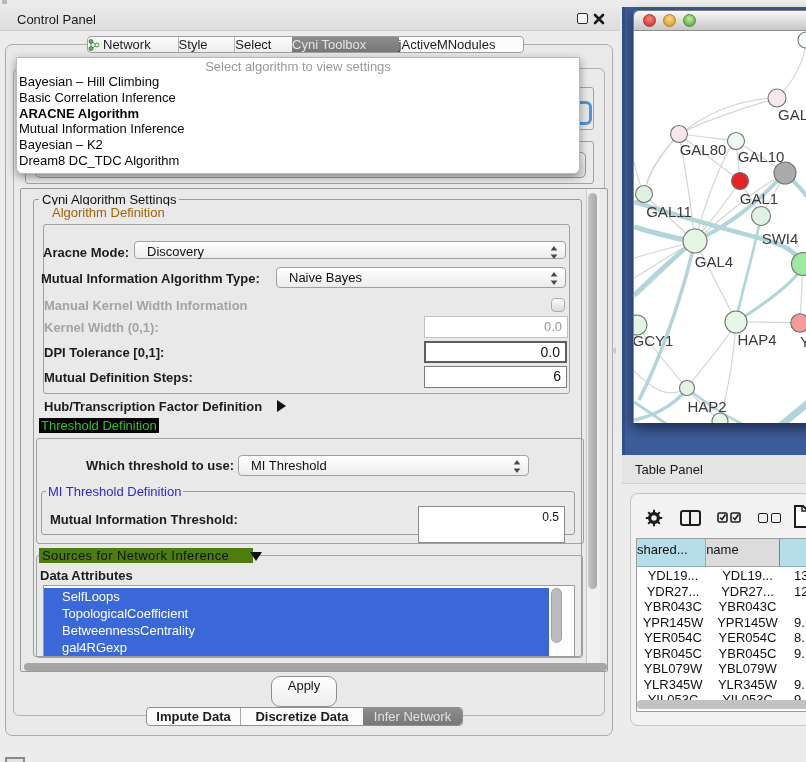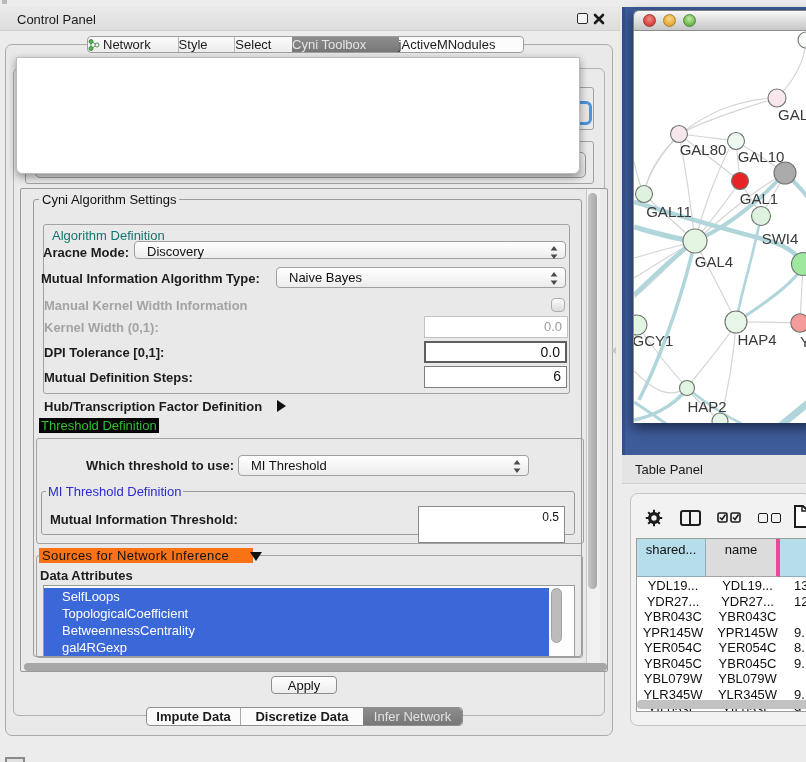--- a/index.html
+++ b/index.html
@@ -115,6 +115,7 @@
 <div class="a" style="left:5px;top:757px;width:20px;height:10px;background:#E2E2E2;border:2px solid #8a8a8a"></div>
 
 <div class="a" style="left:16px;top:57px;width:564px;height:117px;background:#FFFFFF;border:1px solid #BBBBBB;border-radius:0 0 6px 6px;box-shadow:0 3px 8px rgba(0,0,0,0.4);z-index:10">
+<div style="text-align:center;font-size:13px;color:#9A9A9A;margin-top:1px">Select algorithm to view settings</div>
 </div>
 
 <div class="a" style="left:622px;top:7px;width:184px;height:448px;background:#3D5C9A;border-left:3px solid #33508B"></div>

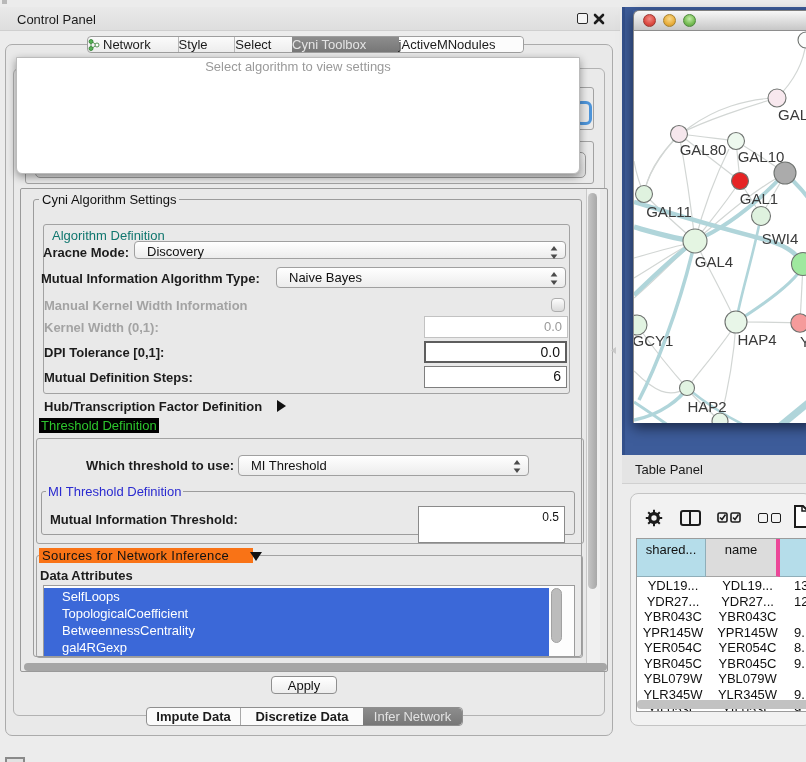--- a/index.html
+++ b/index.html
@@ -116,6 +116,7 @@
 
 <div class="a" style="left:16px;top:57px;width:564px;height:117px;background:#FFFFFF;border:1px solid #BBBBBB;border-radius:0 0 6px 6px;box-shadow:0 3px 8px rgba(0,0,0,0.4);z-index:10">
 <div style="text-align:center;font-size:13px;color:#9A9A9A;margin-top:1px">Select algorithm to view settings</div>
+<div style="font-size:13px;color:#060606;line-height:15.8px;margin-left:2px;margin-top:0px">Bayesian – Hill Climbing<br>Basic Correlation Inference<br><b>ARACNE Algorithm</b><br>Mutual Information Inference<br>Bayesian – K2<br>Dream8 DC_TDC Algorithm</div>
 </div>
 
 <div class="a" style="left:622px;top:7px;width:184px;height:448px;background:#3D5C9A;border-left:3px solid #33508B"></div>

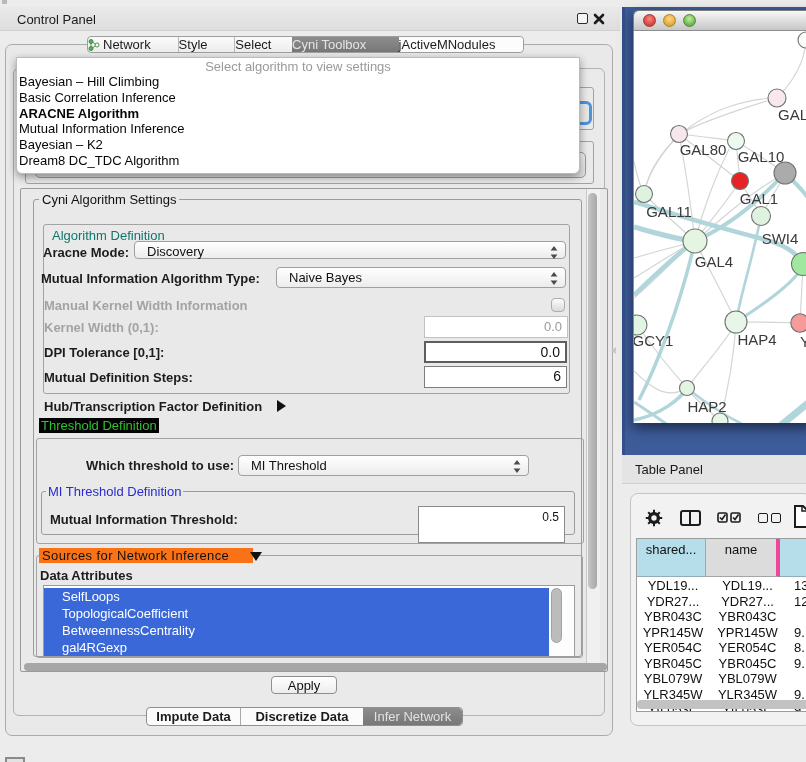--- a/index.html
+++ b/index.html
@@ -52,7 +52,7 @@
 <div class="a" style="left:39px;top:192px;background:#E9E9E9;padding:0 3px;font-size:13px;color:#111">Cyni Algorithm Settings</div>
 
 <div class="a grp" style="left:43px;top:224px;width:527px;height:170px"></div>
-<div class="a" style="left:49px;top:228px;background:#E9E9E9;padding:0 3px;font-size:13px;color:#0f766e">Algorithm Definition</div>
+<div class="a" style="left:49px;top:205px;background:#E9E9E9;padding:0 3px;font-size:13px;color:#a16207">Algorithm Definition</div>
 
 <div class="a b13" style="left:43px;top:245px">Aracne Mode:</div>
 <div class="a combo" style="left:134px;top:241px;width:432px;height:18px;line-height:19px;padding-left:12px">Discovery<svg class="spin" width="8" height="13" viewBox="0 0 8 13">

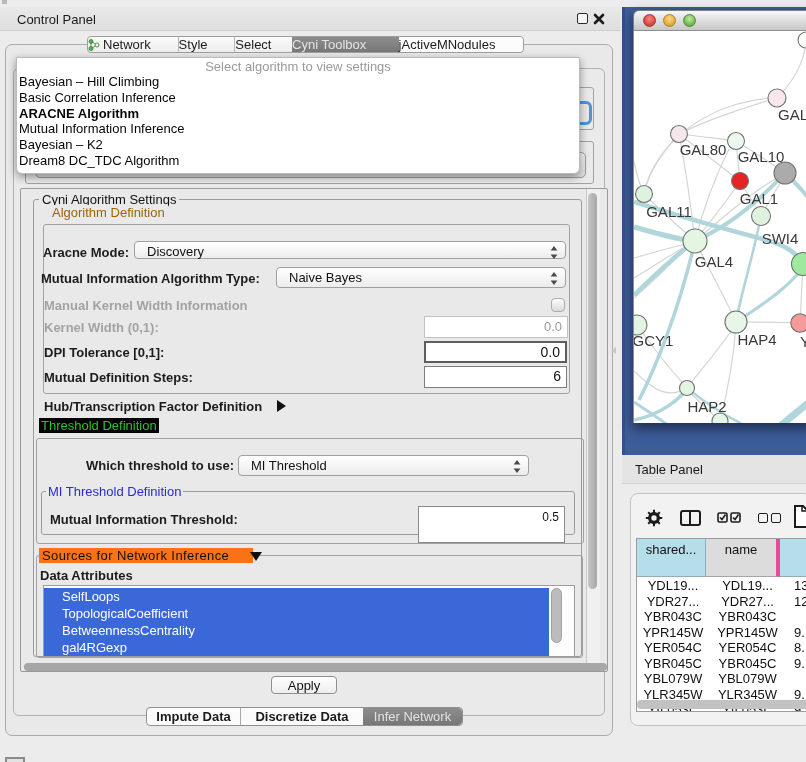--- a/index.html
+++ b/index.html
@@ -96,7 +96,7 @@
 <div class="a tf" style="left:418px;top:506px;width:147px;height:37px;line-height:21px;border:1px solid #8a8a8a;font-size:12px">0.5</div>
 
 <div class="a grp" style="left:36px;top:555px;width:547px;height:103px"></div>
-<div class="a" style="left:39px;top:548px;background:#f97316;padding:0 24px 0 3px;font-size:13px;letter-spacing:0.4px;color:#111">Sources for Network Inference</div>
+<div class="a" style="left:39px;top:548px;background:#4d7c0f;padding:0 24px 0 3px;font-size:13px;letter-spacing:0.4px;color:#111">Sources for Network Inference</div>
 <div class="a" style="left:250px;top:552px;width:0;height:0;border-top:9px solid #111;border-left:6.5px solid transparent;border-right:6.5px solid transparent"></div>
 <div class="a b13" style="left:40px;top:568px">Data Attributes</div>
 

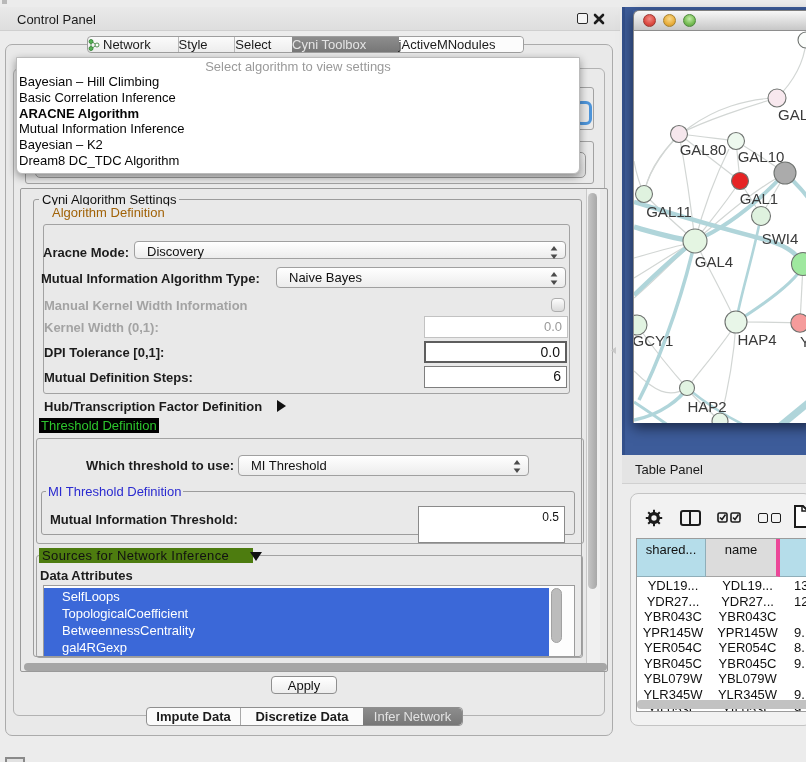--- a/index.html
+++ b/index.html
@@ -231,7 +231,7 @@
   </svg>
 
 <div class="a" style="left:636px;top:538px;width:170px;height:174px;background:#fff;border:1px solid #9c9c9c;border-right:none;overflow:hidden">
-<div style="display:flex;height:38px;font-size:13px;text-align:center;line-height:22px;color:#111">
+<div style="display:flex;height:28px;font-size:13px;line-height:22px;color:#111">
 <div style="width:72px;background:#B5DDEA;border-right:1px solid #8FAEB9;border-bottom:1px solid #8FAEB9">shared...</div>
 <div style="width:77px;background:#DCDCDC;border-right:4px solid #ec4899;border-bottom:1px solid #A5A5A5">name</div>
 <div style="width:27px;background:#B5DDEA;border-bottom:1px solid #8FAEB9"></div>

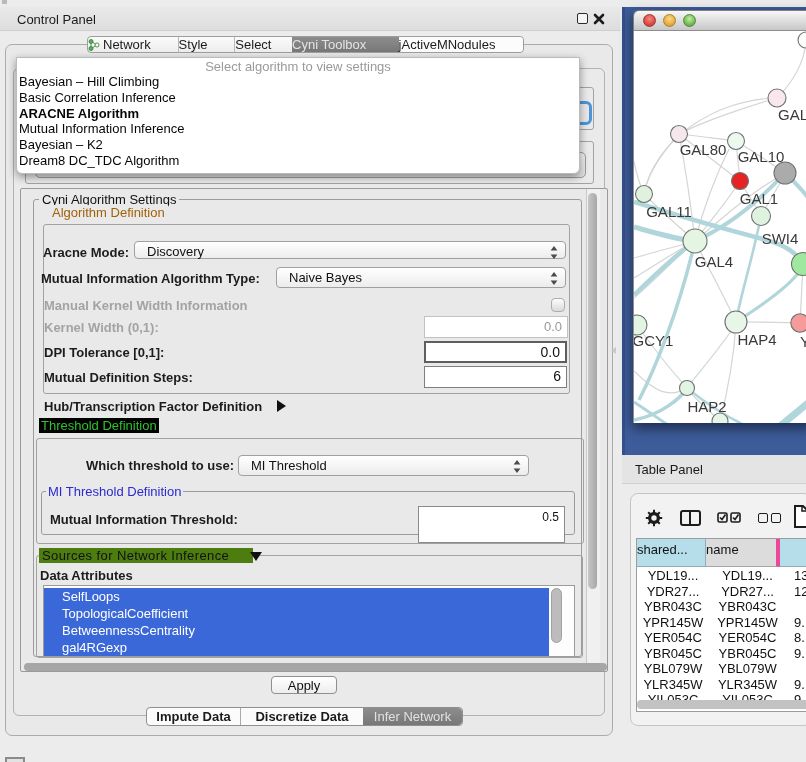--- a/index.html
+++ b/index.html
@@ -233,7 +233,7 @@
 <div class="a" style="left:636px;top:538px;width:170px;height:174px;background:#fff;border:1px solid #9c9c9c;border-right:none;overflow:hidden">
 <div style="display:flex;height:28px;font-size:13px;line-height:22px;color:#111">
 <div style="width:72px;background:#B5DDEA;border-right:1px solid #8FAEB9;border-bottom:1px solid #8FAEB9">shared...</div>
-<div style="width:77px;background:#DCDCDC;border-right:4px solid #ec4899;border-bottom:1px solid #A5A5A5">name</div>
+<div style="width:77px;background:#DCDCDC;border-right:1px solid #ec4899;border-bottom:1px solid #A5A5A5">name</div>
 <div style="width:27px;background:#B5DDEA;border-bottom:1px solid #8FAEB9"></div>
 </div>
 <div style="position:relative;font-size:13px;color:#111;line-height:15.5px">

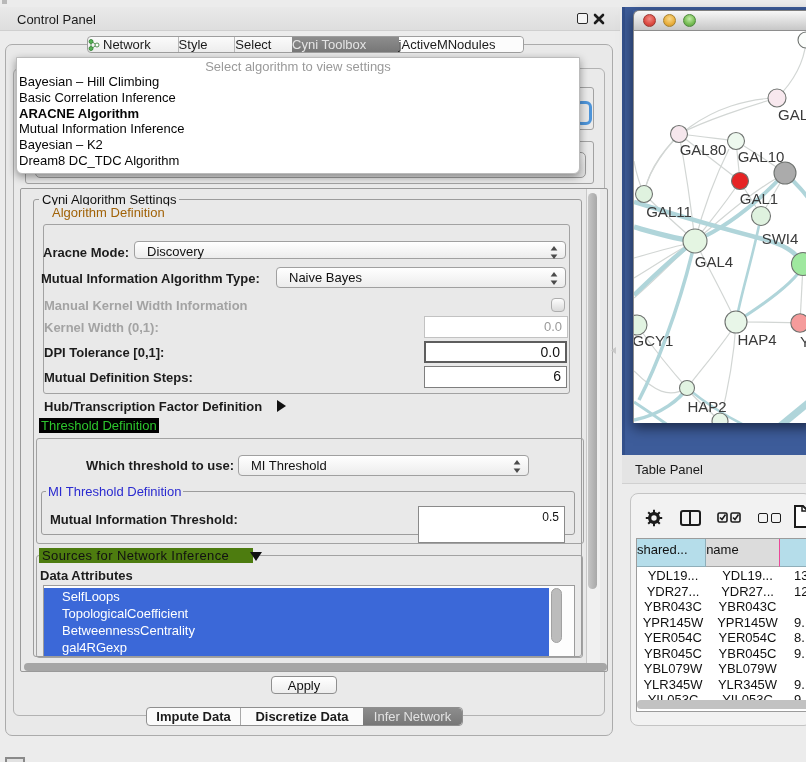--- a/index.html
+++ b/index.html
@@ -104,7 +104,7 @@
 <div class="a" style="left:44px;top:588px;width:505px;height:68px;background:#3B68D8;color:#fff;font-size:13px;line-height:17px;padding-left:18px">SelfLoops<br>TopologicalCoefficient<br>BetweennessCentrality<br>gal4RGexp</div>
 <div class="a" style="left:551px;top:588px;width:11px;height:55px;background:#BCBCBC;border:1px solid #A2A2A2;border-radius:6px"></div>
 
-<div class="a" style="left:271px;top:676px;width:66px;height:18px;background:linear-gradient(#FFFFFF,#EDEDED);border:1px solid #8F8F8F;border-radius:4px;font-size:13px;text-align:center;line-height:17px;color:#111">Apply</div>
+<div class="a" style="left:271px;top:676px;width:66px;height:31px;background:linear-gradient(#FFFFFF,#EDEDED);border:1px solid #8F8F8F;border-radius:9px;font-size:13px;text-align:center;line-height:17px;color:#111">Apply</div>
 
 <div class="a" style="left:146px;top:707px;width:317px;height:19px;background:#FBFBFB;border:1px solid #8F8F8F;border-radius:4px;display:flex;font-size:13px;font-weight:bold;color:#1b1b1b;line-height:17px;text-align:center">
 <div style="width:94px;border-right:1px solid #A9A9A9">Impute Data</div>

